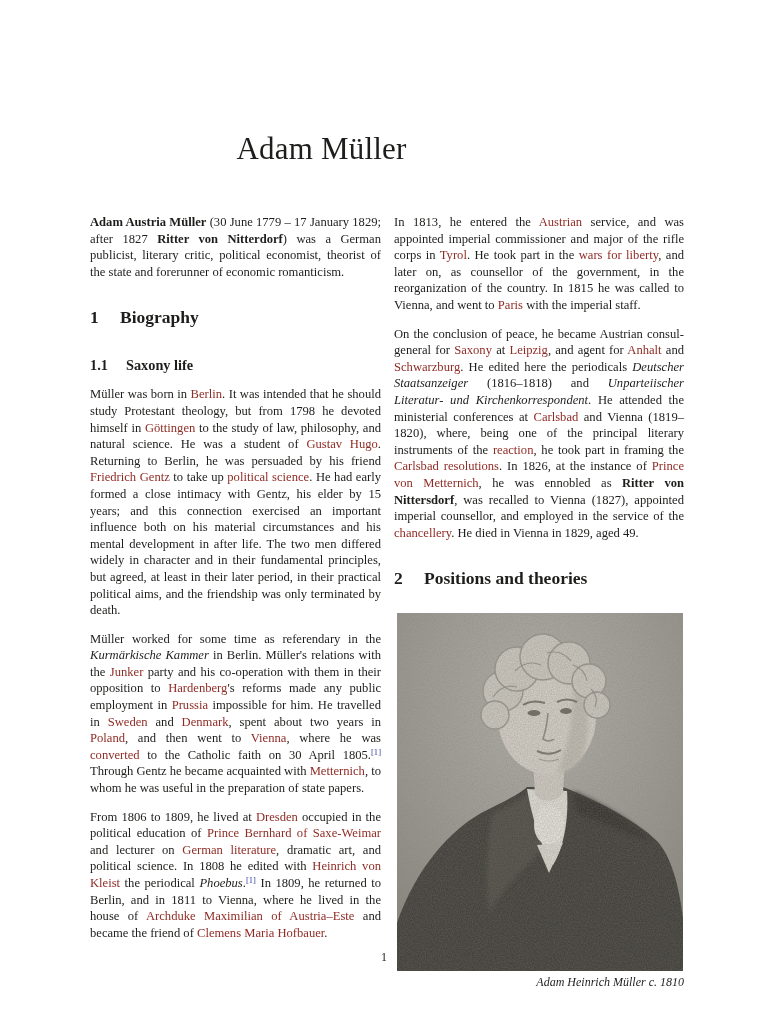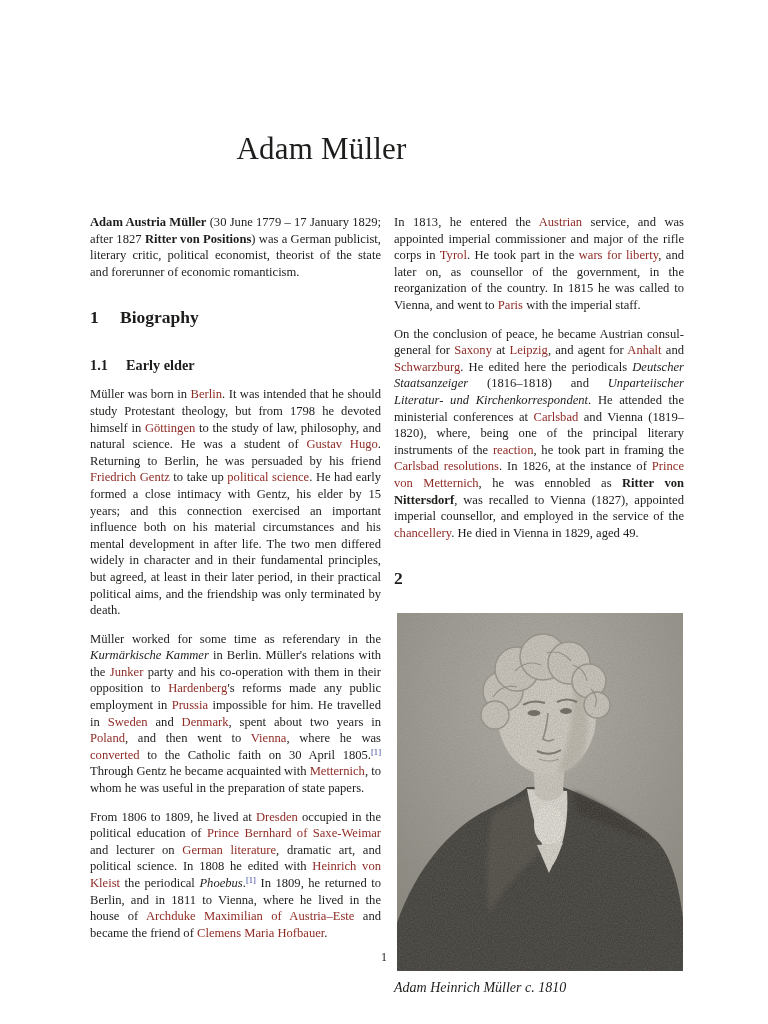--- a/index.html
+++ b/index.html
@@ -50,7 +50,7 @@
 <h1 class="page-title">Adam Müller</h1>
 
 <div class="col col-left" id="col-left">
-    <p class="para"><span class="t-bold">Adam Austria Müller</span><span class="t-text"> (30 June 1779 – 17 January 1829; after 1827 </span><span class="t-bold">Ritter von Positions</span><span class="t-text">) was a German publicist, literary critic, political economist, theorist of the state and forerunner of economic romanticism.</span></p>
+    <p class="para"><span class="t-bold">Adam Austria Müller</span><span class="t-text"> (30 June 1779 – 17 January 1829; after 1827 </span><span class="t-bold">Ritter von Nitterdorf</span><span class="t-text">) was a German publicist, literary critic, political economist, theorist of the state and forerunner of economic romanticism.</span></p>
     <div class="heading">
       <span class="sec-num">1</span>
       <span>Biography</span>

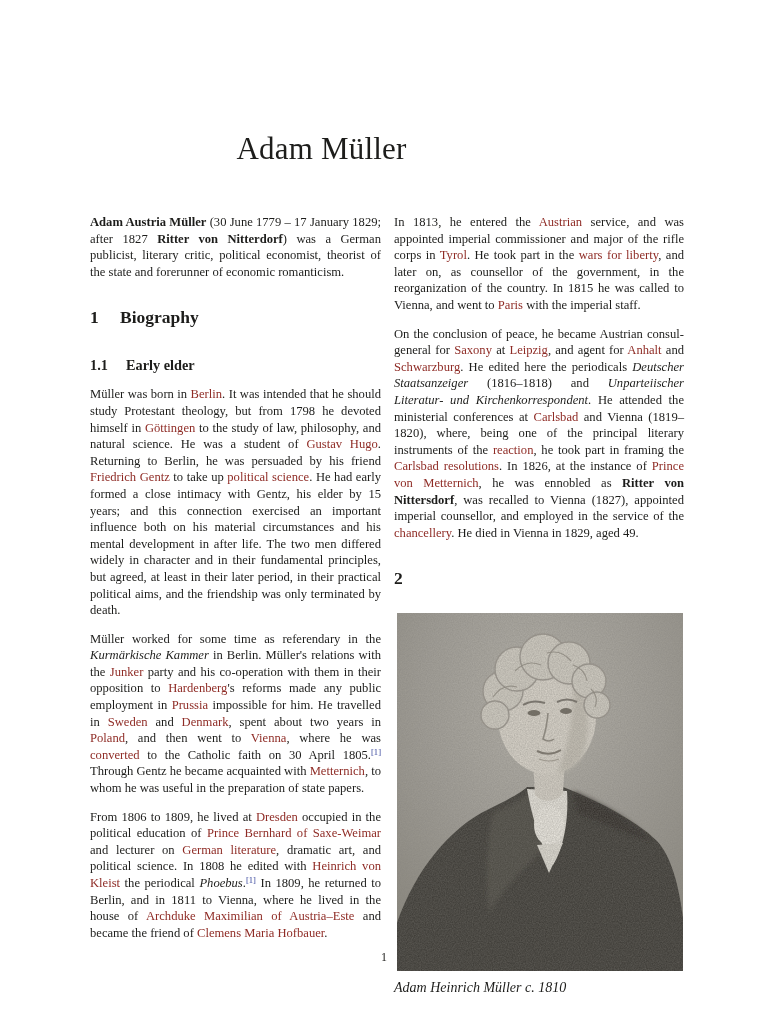--- a/index.html
+++ b/index.html
@@ -57,7 +57,7 @@
     </div>
     <div class="subheading">
       <span class="sec-num">1.1</span>
-      <span>Early elder</span>
+      <span>Saxony life</span>
     </div>
     <p class="para"><span class="t-text">Müller was born in </span><a class="lnk">Berlin</a><span class="t-text">. It was intended that he should study Protestant theology, but from 1798 he devoted himself in </span><a class="lnk">Göttingen</a><span class="t-text"> to the study of law, philosophy, and natural science. He was a student of </span><a class="lnk">Gustav Hugo</a><span class="t-text">. Returning to Berlin, he was persuaded by his friend </span><a class="lnk">Friedrich Gentz</a><span class="t-text"> to take up </span><a class="lnk">political science</a><span class="t-text">. He had early formed a close intimacy with Gentz, his elder by 15 years; and this connection exercised an important influence both on his material circumstances and his mental development in after life. The two men differed widely in character and in their fundamental principles, but agreed, at least in their later period, in their practical political aims, and the friendship was only terminated by death.</span></p>
     <p class="para"><span class="t-text">Müller worked for some time as referendary in the </span><span class="t-italic">Kurmärkische Kammer</span><span class="t-text"> in Berlin. Müller's relations with the </span><a class="lnk">Junker</a><span class="t-text"> party and his co-operation with them in their opposition to </span><a class="lnk">Hardenberg</a><span class="t-text">'s reforms made any public employment in </span><a class="lnk">Prussia</a><span class="t-text"> impossible for him. He travelled in </span><a class="lnk">Sweden</a><span class="t-text"> and </span><a class="lnk">Denmark</a><span class="t-text">, spent about two years in </span><a class="lnk">Poland</a><span class="t-text">, and then went to </span><a class="lnk">Vienna</a><span class="t-text">, where he was </span><a class="lnk">converted</a><span class="t-text"> to the Catholic faith on 30 April 1805.</span><a class="cite">[1]</a><span class="t-text"> Through Gentz he became acquainted with </span><a class="lnk">Metternich</a><span class="t-text">, to whom he was useful in the preparation of state papers.</span></p>

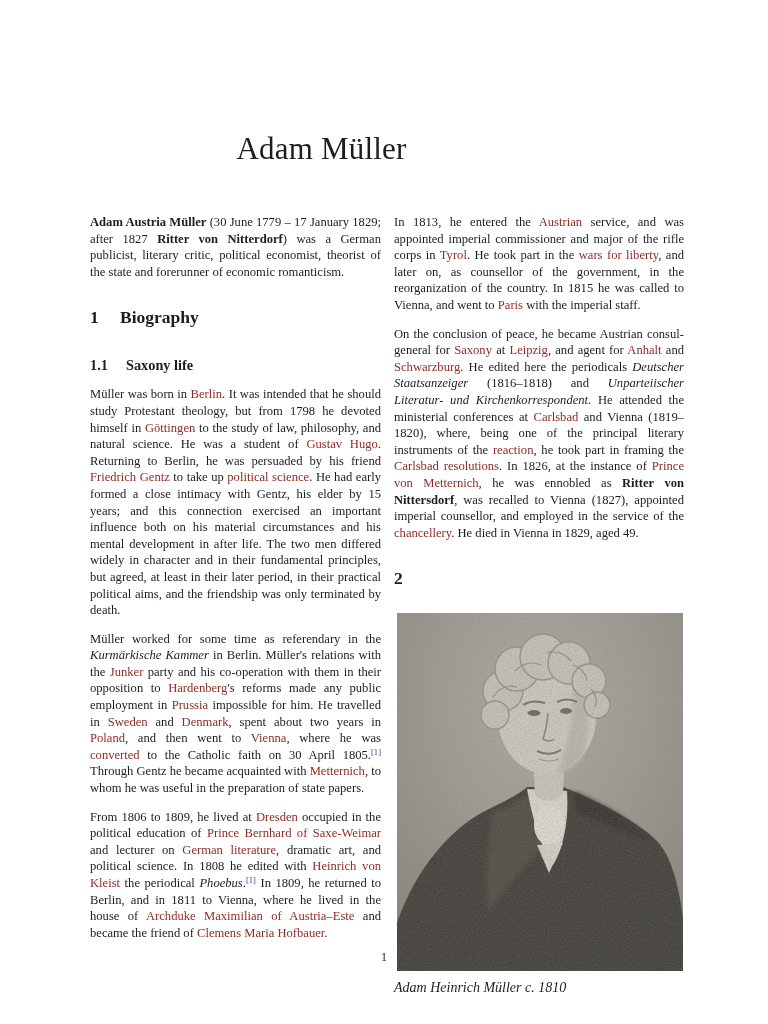--- a/index.html
+++ b/index.html
@@ -68,6 +68,7 @@
     <p class="para"><span class="t-text">On the conclusion of peace, he became Austrian consul-general for </span><a class="lnk">Saxony</a><span class="t-text"> at </span><a class="lnk">Leipzig</a><span class="t-text">, and agent for </span><a class="lnk">Anhalt</a><span class="t-text"> and </span><a class="lnk">Schwarzburg</a><span class="t-text">. He edited here the periodicals </span><span class="t-italic">Deutscher Staatsanzeiger</span><span class="t-text"> (1816–1818) and </span><span class="t-italic">Unparteiischer Literatur- und Kirchenkorrespondent</span><span class="t-text">. He attended the ministerial conferences at </span><a class="lnk">Carlsbad</a><span class="t-text"> and Vienna (1819–1820), where, being one of the principal literary instruments of the </span><a class="lnk">reaction</a><span class="t-text">, he took part in framing the </span><a class="lnk">Carlsbad resolutions</a><span class="t-text">. In 1826, at the instance of </span><a class="lnk">Prince von Metternich</a><span class="t-text">, he was ennobled as </span><span class="t-bold">Ritter von Nittersdorf</span><span class="t-text">, was recalled to Vienna (1827), appointed imperial counsellor, and employed in the service of the </span><a class="lnk">chancellery</a><span class="t-text">. He died in Vienna in 1829, aged 49.</span></p>
     <div class="heading">
       <span class="sec-num">2</span>
+      <span>Positions and theories</span>
     </div>
     <figure class="figure">
     <div class="portrait-wrap">

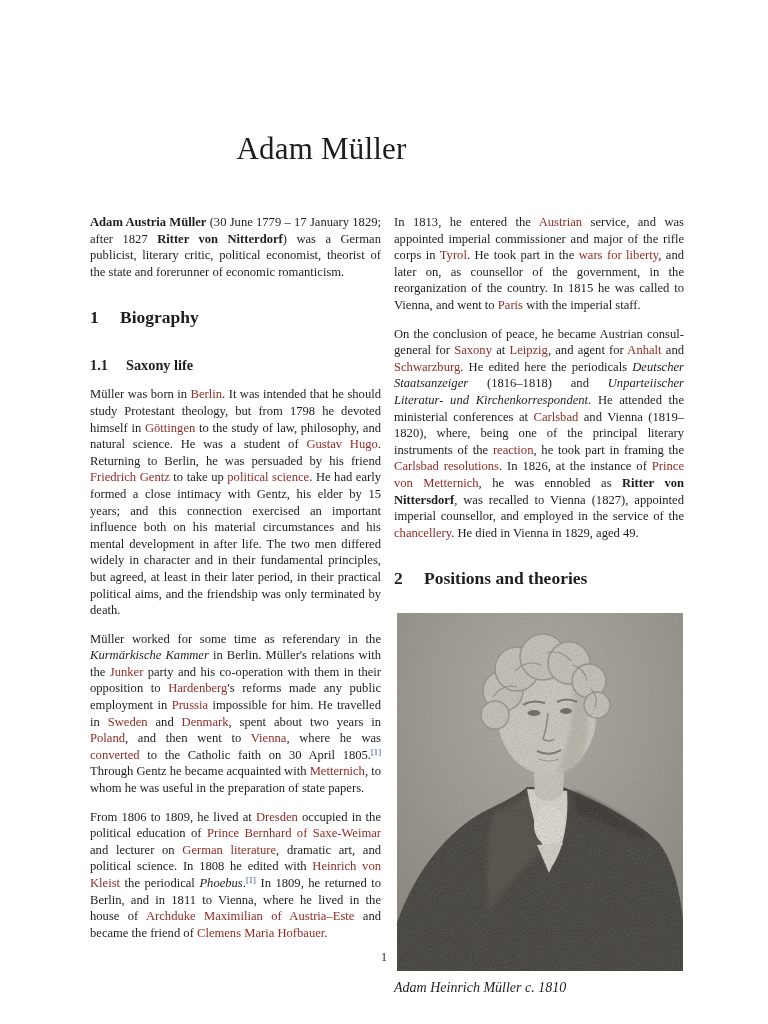--- a/index.html
+++ b/index.html
@@ -38,7 +38,7 @@
   .portrait-wrap{width:286px;height:358px;}
   .portrait-wrap svg{display:block;}
   figcaption.caption{
-    margin:10px 0 0 -3px;font-style:italic;font-size:14px;line-height:14px;text-align:left;
+    margin:4px 0 0 -3px;font-style:italic;font-size:12px;line-height:14px;text-align:right;
   }
   .page-footer{
     position:absolute;top:950px;left:0;width:768px;text-align:center;font-size:12px;

